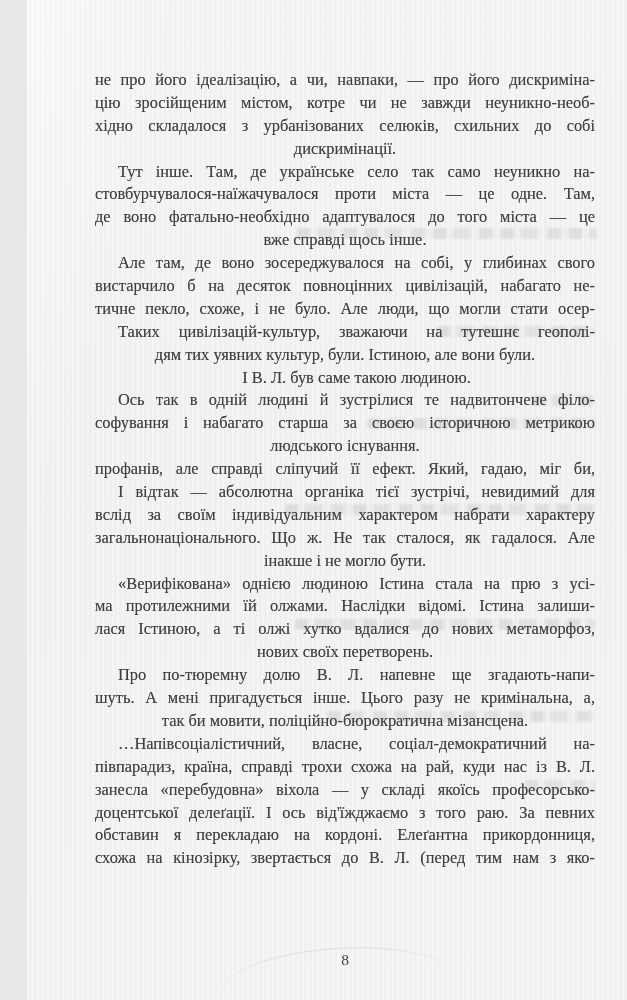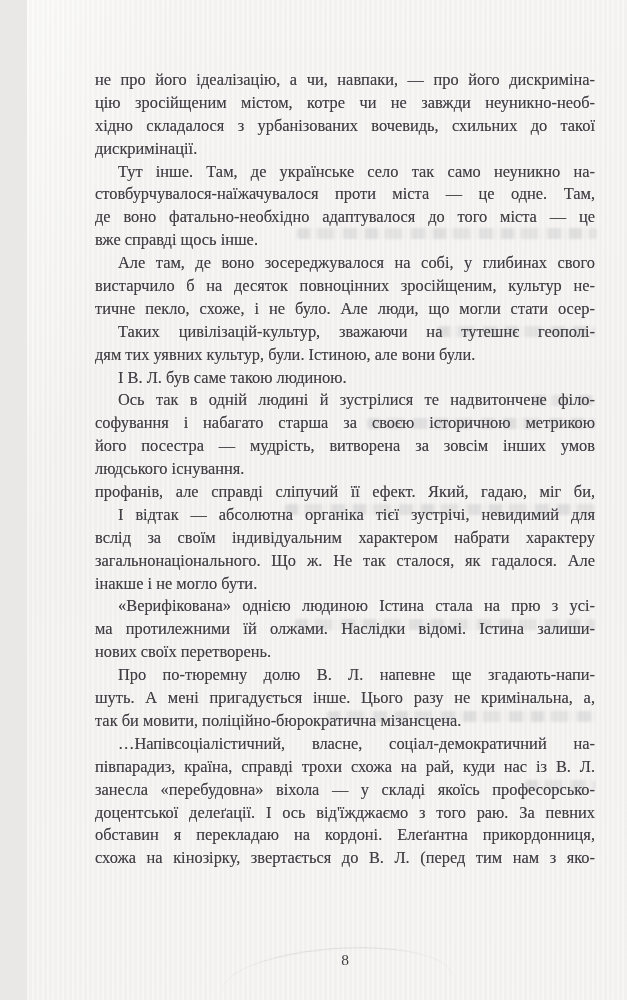--- a/index.html
+++ b/index.html
@@ -98,7 +98,7 @@
   <div class="text-column" id="text-col">
       <div class="line just">не про його ідеалізацію, а чи, навпаки, — про його дискриміна-</div>
       <div class="line just">цію зросійщеним містом, котре чи не завжди неуникно-необ-</div>
-      <div class="line just">хідно складалося з урбанізованих вочевидь, схильних до такої</div>
+      <div class="line just">хідно складалося з урбанізованих селюків, схильних до собі</div>
       <div class="line">дискримінації.</div>
       <div class="line indent just">Тут інше. Там, де українське село так само неуникно на-</div>
       <div class="line just">стовбурчувалося-наїжачувалося проти міста — це одне. Там,</div>

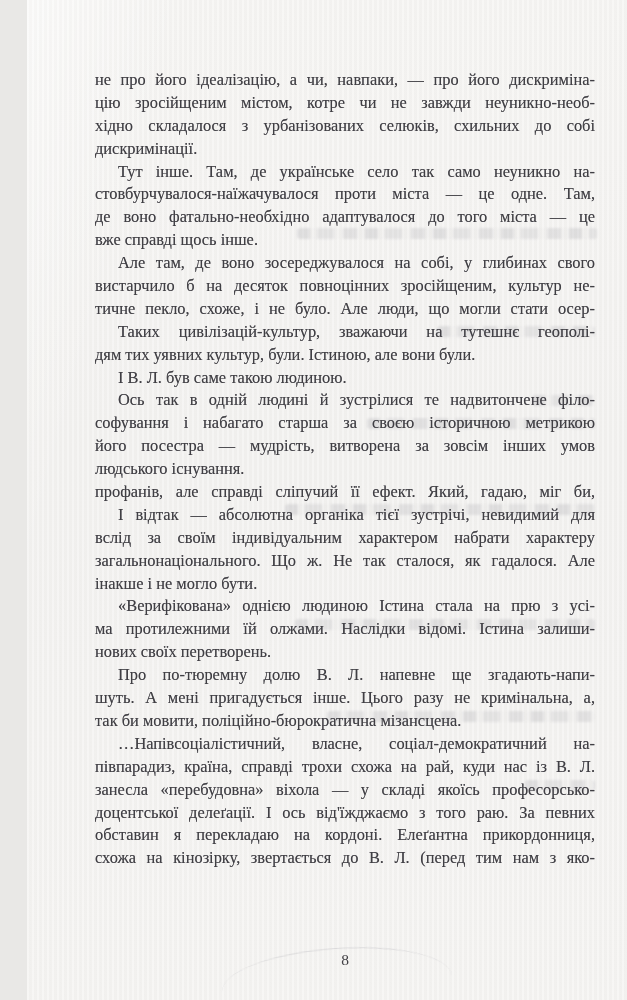--- a/index.html
+++ b/index.html
@@ -43,7 +43,7 @@
     text-align:justify;
     text-align-last:justify;
   }
-  .line:not(.just){text-align:left;}
+  .line:not(.just){text-align:center;}
   .indent{text-indent:23px;}
   .page-number{
     position:absolute;

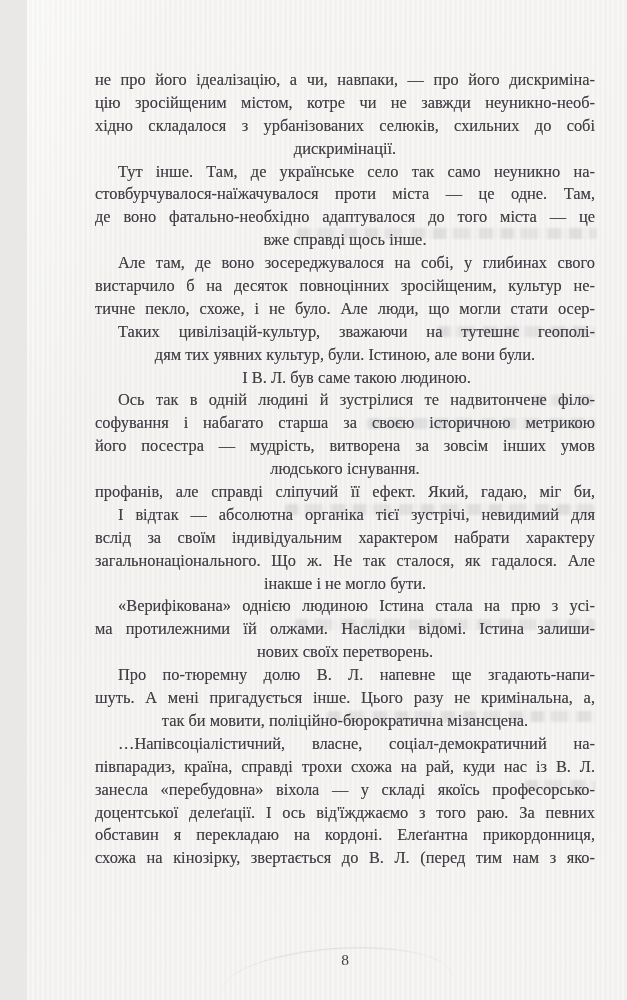--- a/index.html
+++ b/index.html
@@ -105,7 +105,7 @@
       <div class="line just">де воно фатально-необхідно адаптувалося до того міста — це</div>
       <div class="line">вже справді щось інше.</div>
       <div class="line indent just">Але там, де воно зосереджувалося на собі, у глибинах свого</div>
-      <div class="line just">вистарчило б на десяток повноцінних зросійщеним, культур не-</div>
+      <div class="line just">вистарчило б на десяток повноцінних цивілізацій, набагато не-</div>
       <div class="line just">тичне пекло, схоже, і не було. Але люди, що могли стати осер-</div>
       <div class="line indent just">Таких цивілізацій-культур, зважаючи на тутешнє геополі-</div>
       <div class="line">дям тих уявних культур, були. Істиною, але вони були.</div>

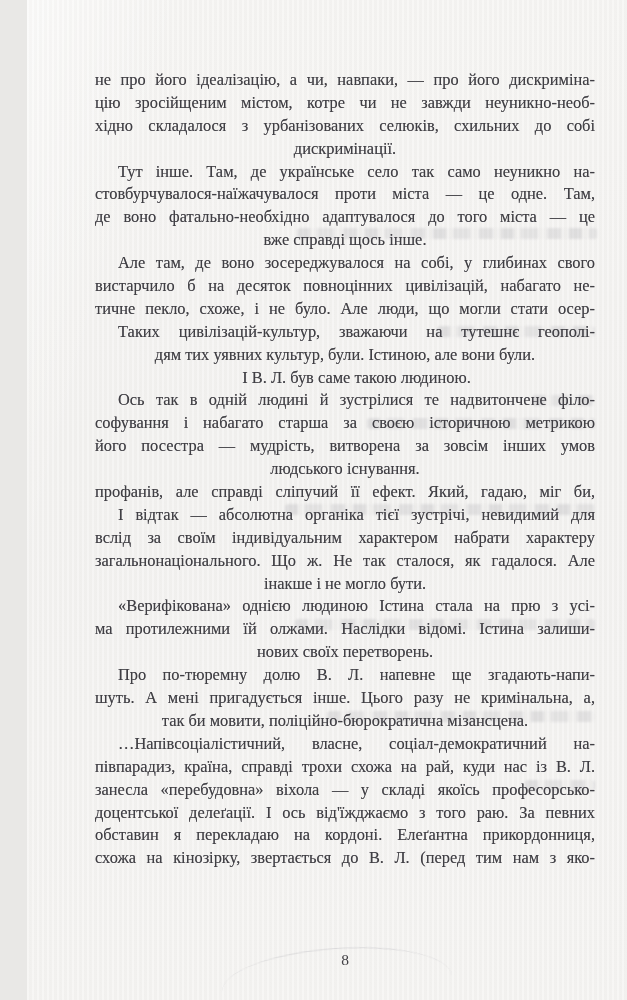--- a/index.html
+++ b/index.html
@@ -112,7 +112,6 @@
       <div class="line indent">І В. Л. був саме такою людиною.</div>
       <div class="line indent just">Ось так в одній людині й зустрілися те надвитончене філо-</div>
       <div class="line just">софування і набагато старша за своєю історичною метрикою</div>
-      <div class="line just">його посестра — мудрість, витворена за зовсім інших умов</div>
       <div class="line">людського існування.</div>
       <div class="line just">профанів, але справді сліпучий її ефект. Який, гадаю, міг би,</div>
       <div class="line indent just">І відтак — абсолютна органіка тієї зустрічі, невидимий для</div>

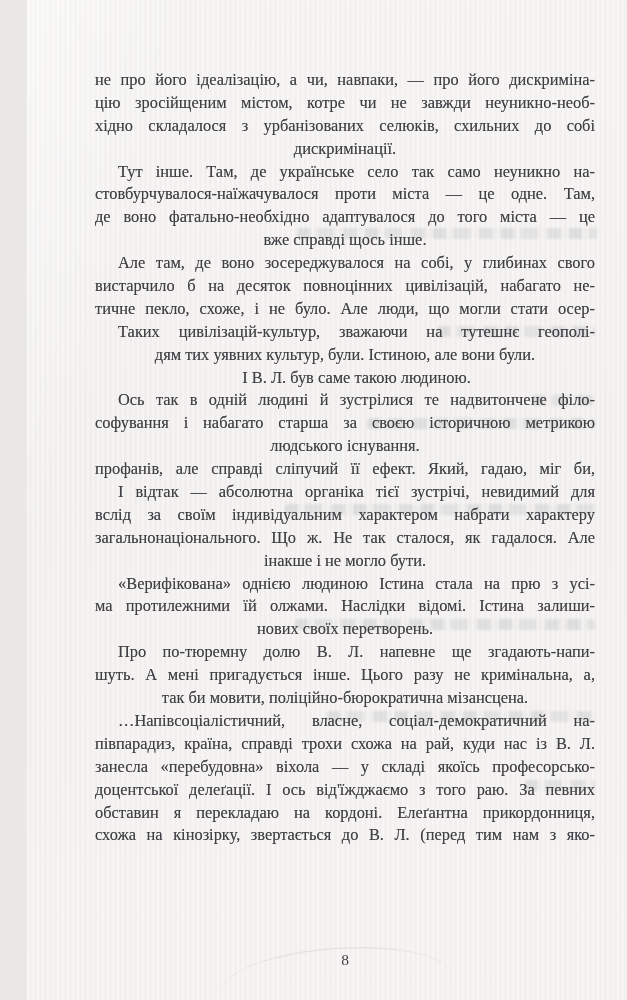--- a/index.html
+++ b/index.html
@@ -120,6 +120,7 @@
       <div class="line">інакше і не могло бути.</div>
       <div class="line indent just">«Верифікована» однією людиною Істина стала на прю з усі-</div>
       <div class="line just">ма протилежними їй олжами. Наслідки відомі. Істина залиши-</div>
+      <div class="line just">лася Істиною, а ті олжі хутко вдалися до нових метаморфоз,</div>
       <div class="line">нових своїх перетворень.</div>
       <div class="line indent just">Про по-тюремну долю В. Л. напевне ще згадають-напи-</div>
       <div class="line just">шуть. А мені пригадується інше. Цього разу не кримінальна, а,</div>

